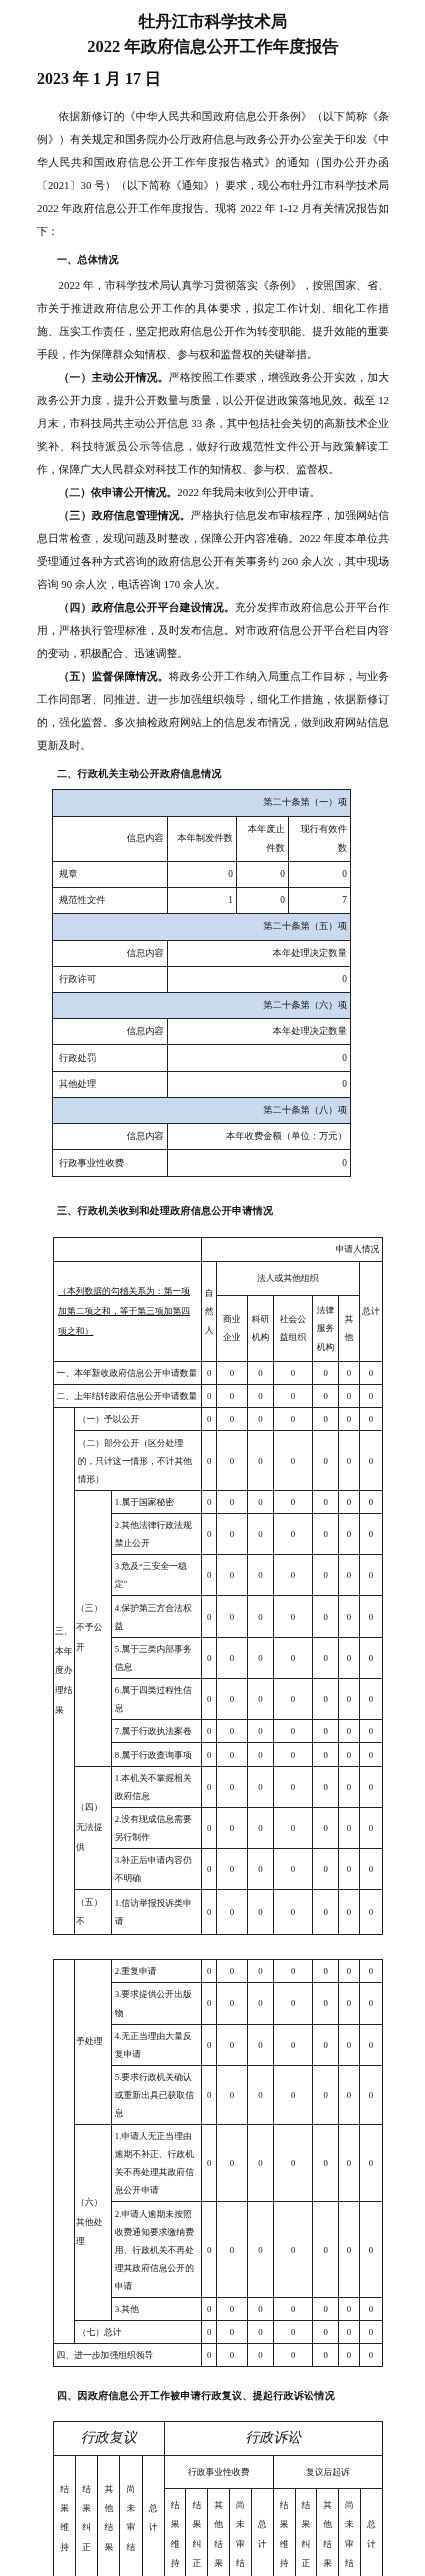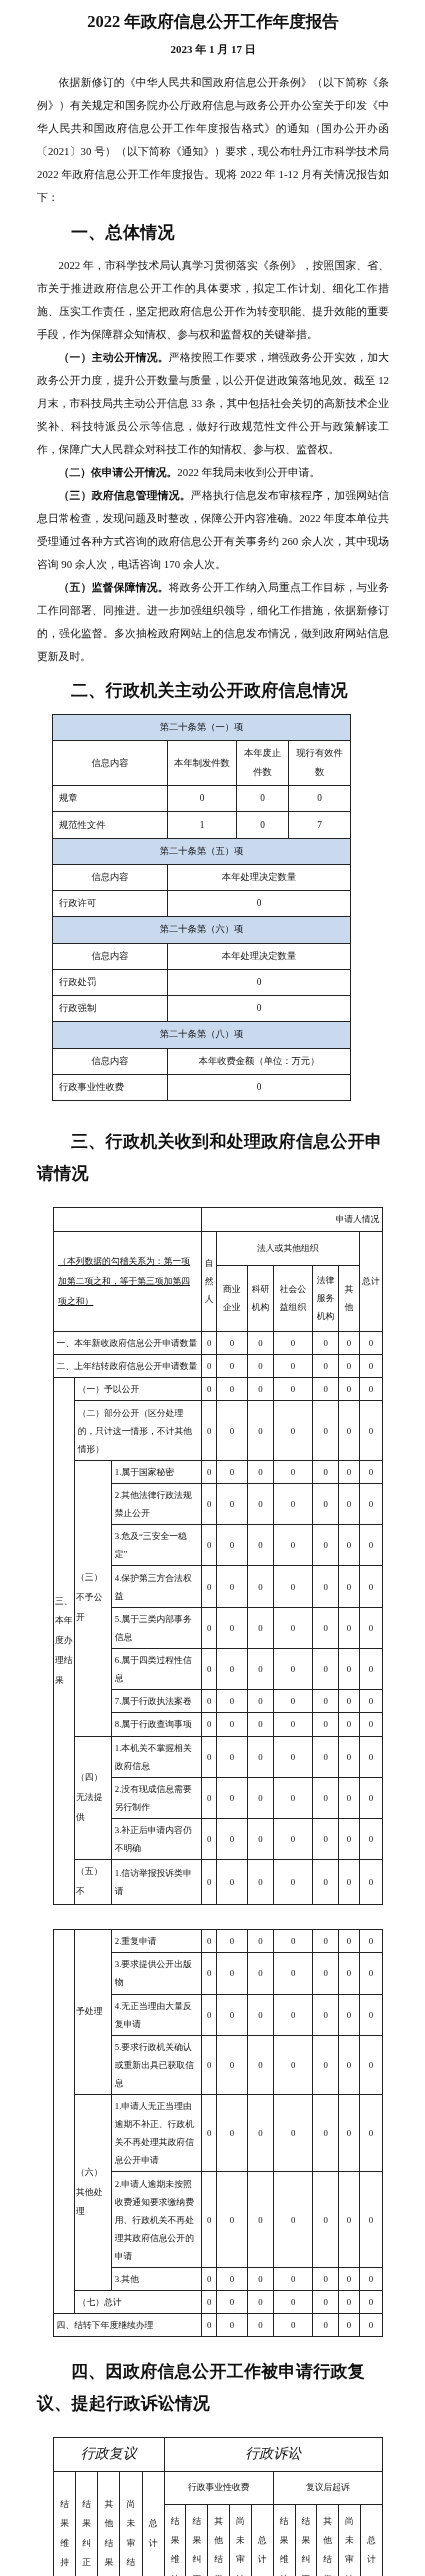--- a/index.html
+++ b/index.html
@@ -49,6 +49,7 @@
 
 <div class="page">
 
+  <div class="title">牡丹江市科学技术局</div>
   <div class="title">2022 年政府信息公开工作年度报告</div>
   <div class="date">2023 年 1 月 17 日</div>
 

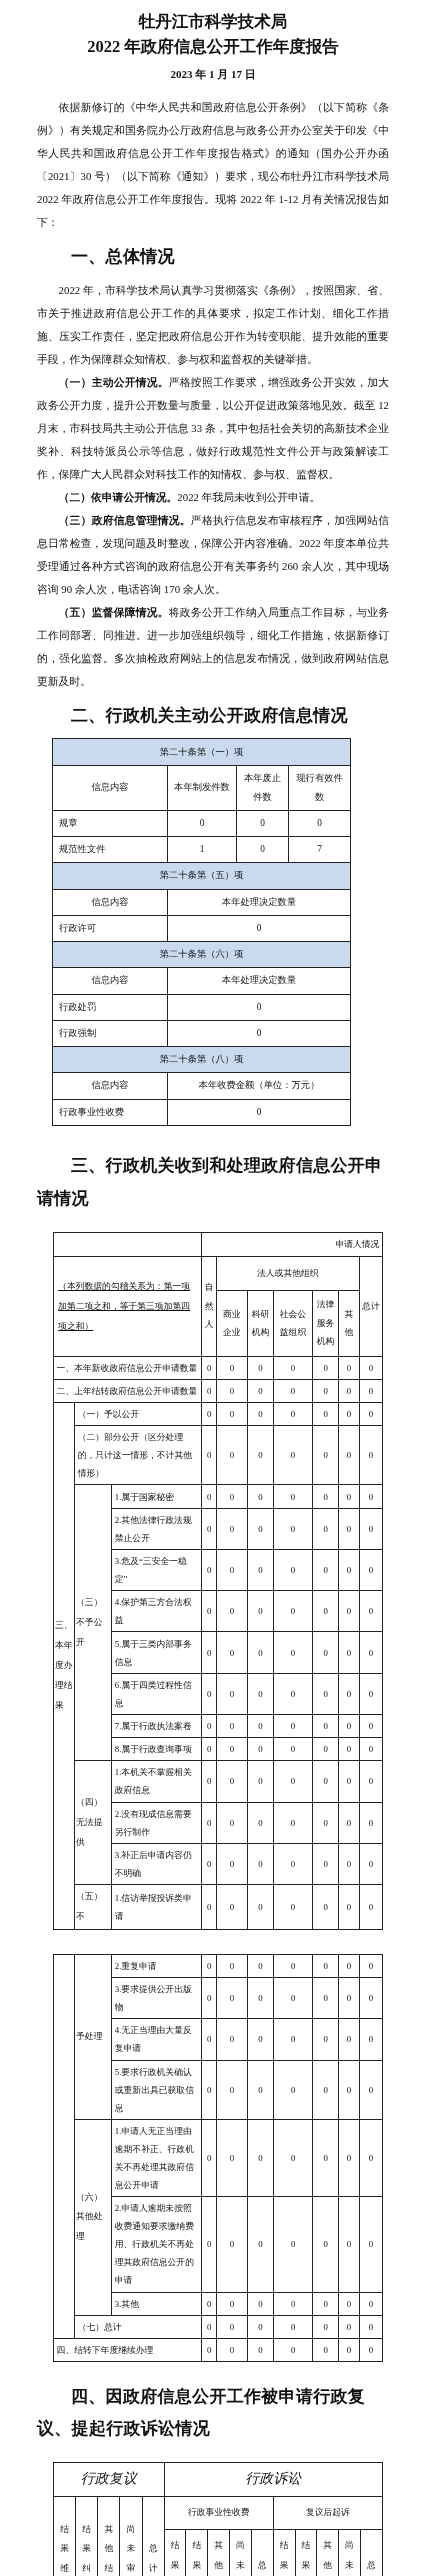--- a/index.html
+++ b/index.html
@@ -7,7 +7,7 @@
        font-family:"Liberation Serif","DejaVu Serif",serif;}
   .page{box-sizing:border-box;width:426px;padding:10.3px 37px 0 37px;}
   .title{font-size:16.5px;font-weight:bold;text-align:center;line-height:1.5;}
-  .date{font-size:11px;font-weight:bold;text-align:center;margin-top:5.2px;line-height:1.7;}
+  .date{font-size:16px;font-weight:bold;text-align:left;margin-top:5.2px;line-height:1.7;}
   p.body{font-size:10.8px;line-height:23px;text-align:justify;text-indent:2em;margin:0;}
   p.intro{margin-top:12.4px;}
   .lead{font-weight:bold;}

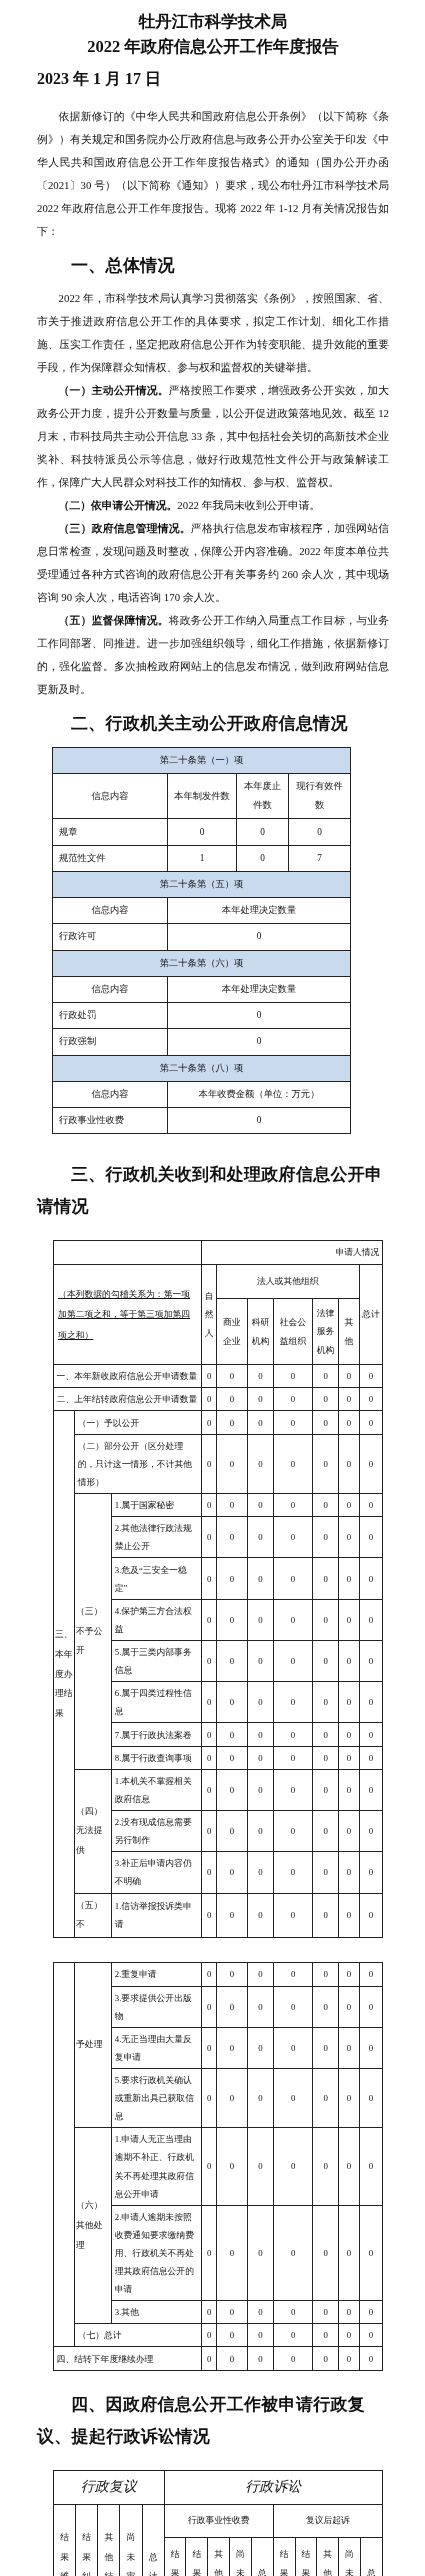--- a/index.html
+++ b/index.html
@@ -11,7 +11,7 @@
   p.body{font-size:10.8px;line-height:23px;text-align:justify;text-indent:2em;margin:0;}
   p.intro{margin-top:12.4px;}
   .lead{font-weight:bold;}
-  .h{font-family:"Liberation Sans","DejaVu Sans",sans-serif;font-weight:bold;font-size:17px;
+  .h{font-family:"Liberation Sans","DejaVu Sans",sans-serif;font-weight:bold;font-size:10px;
      letter-spacing:0.3px;text-indent:2em;line-height:1.9;margin:7.2px 0 5.2px 0;}
   
   table{border-collapse:collapse;table-layout:fixed;}

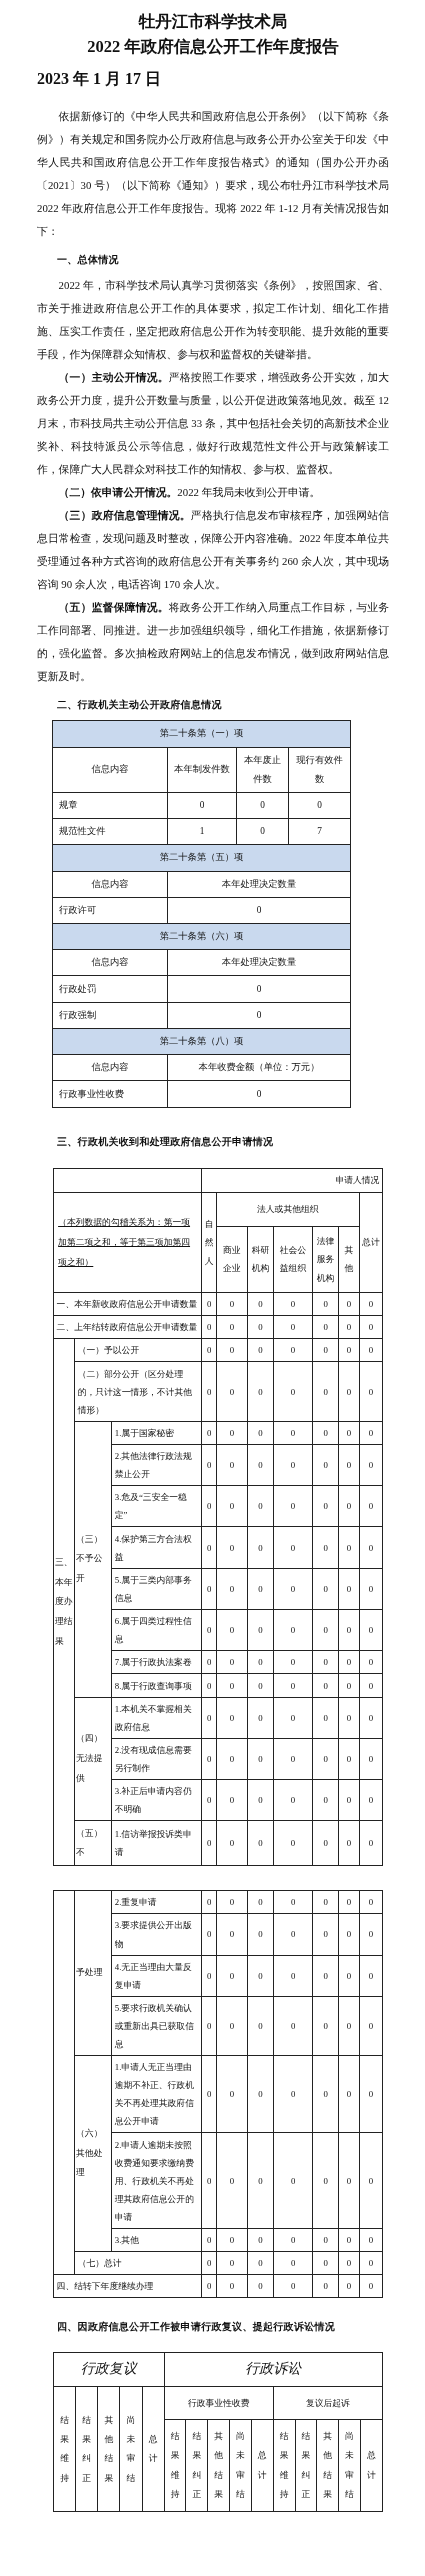--- a/index.html
+++ b/index.html
@@ -60,6 +60,7 @@
   <p class="body"><b class="lead">（一）主动公开情况。</b><span>严格按照工作要求，增强政务公开实效，加大政务公开力度，提升公开数量与质量，以公开促进政策落地见效。截至 12 月末，市科技局共主动公开信息 33 条，其中包括社会关切的高新技术企业奖补、科技特派员公示等信息，做好行政规范性文件公开与政策解读工作，保障广大人民群众对科技工作的知情权、参与权、监督权。</span></p>
   <p class="body"><b class="lead">（二）依申请公开情况。</b><span>2022 年我局未收到公开申请。</span></p>
   <p class="body"><b class="lead">（三）政府信息管理情况。</b><span>严格执行信息发布审核程序，加强网站信息日常检查，发现问题及时整改，保障公开内容准确。2022 年度本单位共受理通过各种方式咨询的政府信息公开有关事务约 260 余人次，其中现场咨询 90 余人次，电话咨询 170 余人次。</span></p>
+  <p class="body"><b class="lead">（四）政府信息公开平台建设情况。</b><span>充分发挥市政府信息公开平台作用，严格执行管理标准，及时发布信息。对市政府信息公开平台栏目内容的变动，积极配合、迅速调整。</span></p>
   <p class="body"><b class="lead">（五）监督保障情况。</b><span>将政务公开工作纳入局重点工作目标，与业务工作同部署、同推进。进一步加强组织领导，细化工作措施，依据新修订的，强化监督。多次抽检政府网站上的信息发布情况，做到政府网站信息更新及时。</span></p>
 
   <div class="h">二、行政机关主动公开政府信息情况</div>

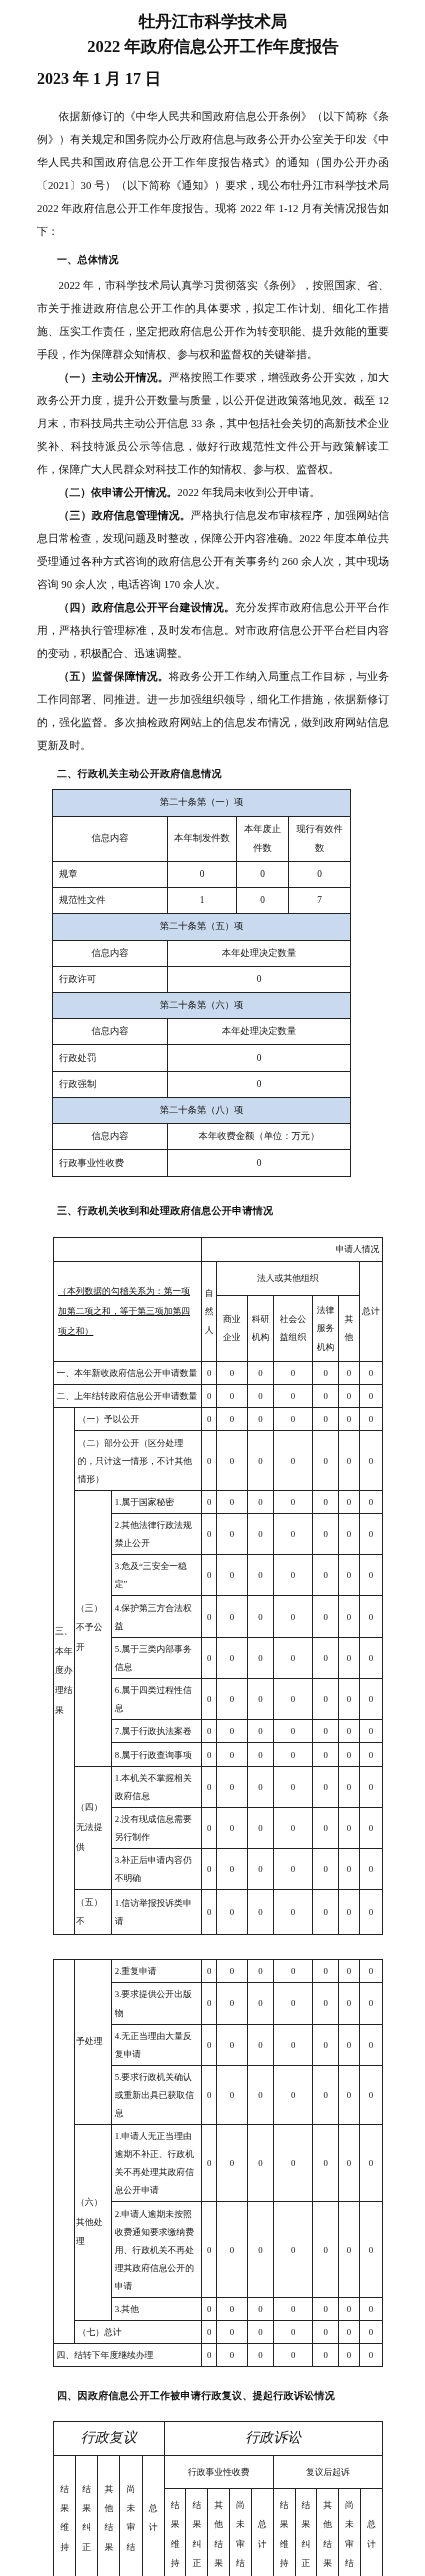--- a/index.html
+++ b/index.html
@@ -17,7 +17,7 @@
   table{border-collapse:collapse;table-layout:fixed;}
   td{box-sizing:border-box;}
   .t2{width:297px;margin:6.2px 0 0 15px;font-size:9.3px;}
-  .t2 td{border:1px solid #222;text-align:center;line-height:2.05;padding:3.1px 3.1px;vertical-align:middle;word-break:break-all;}
+  .t2 td{border:1px solid #222;text-align:right;line-height:2.05;padding:3.1px 3.1px;vertical-align:middle;word-break:break-all;}
   .t2 td.blue{background:#c9d9ee;height:23px;}
   .t2 td.lbl{text-align:left;padding-left:6px;}
   

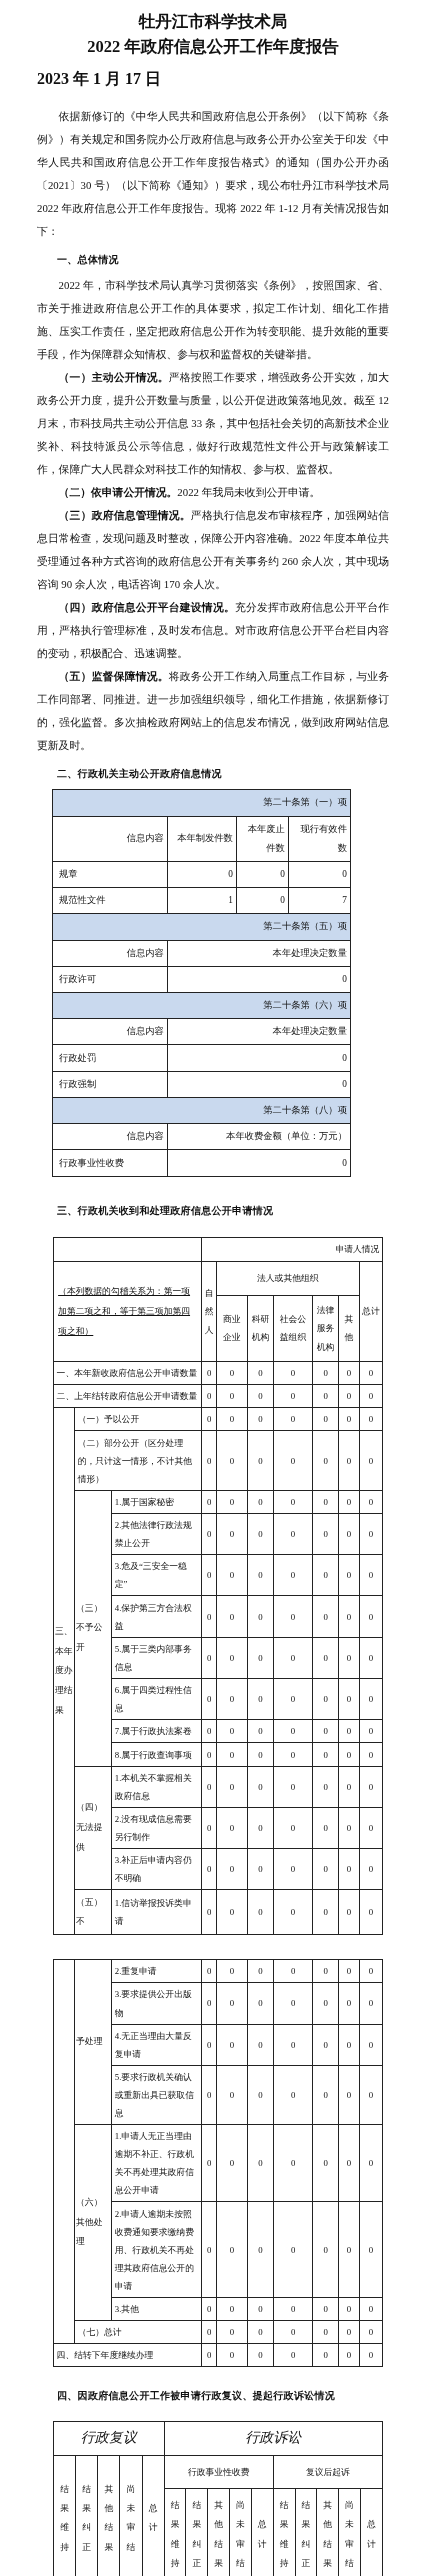--- a/index.html
+++ b/index.html
@@ -117,7 +117,7 @@
       <td colspan="3">0</td>
     </tr>
     <tr>
-      <td class="lbl">行政强制</td>
+      <td class="lbl">其他处理</td>
       <td colspan="3">0</td>
     </tr>
     <tr>

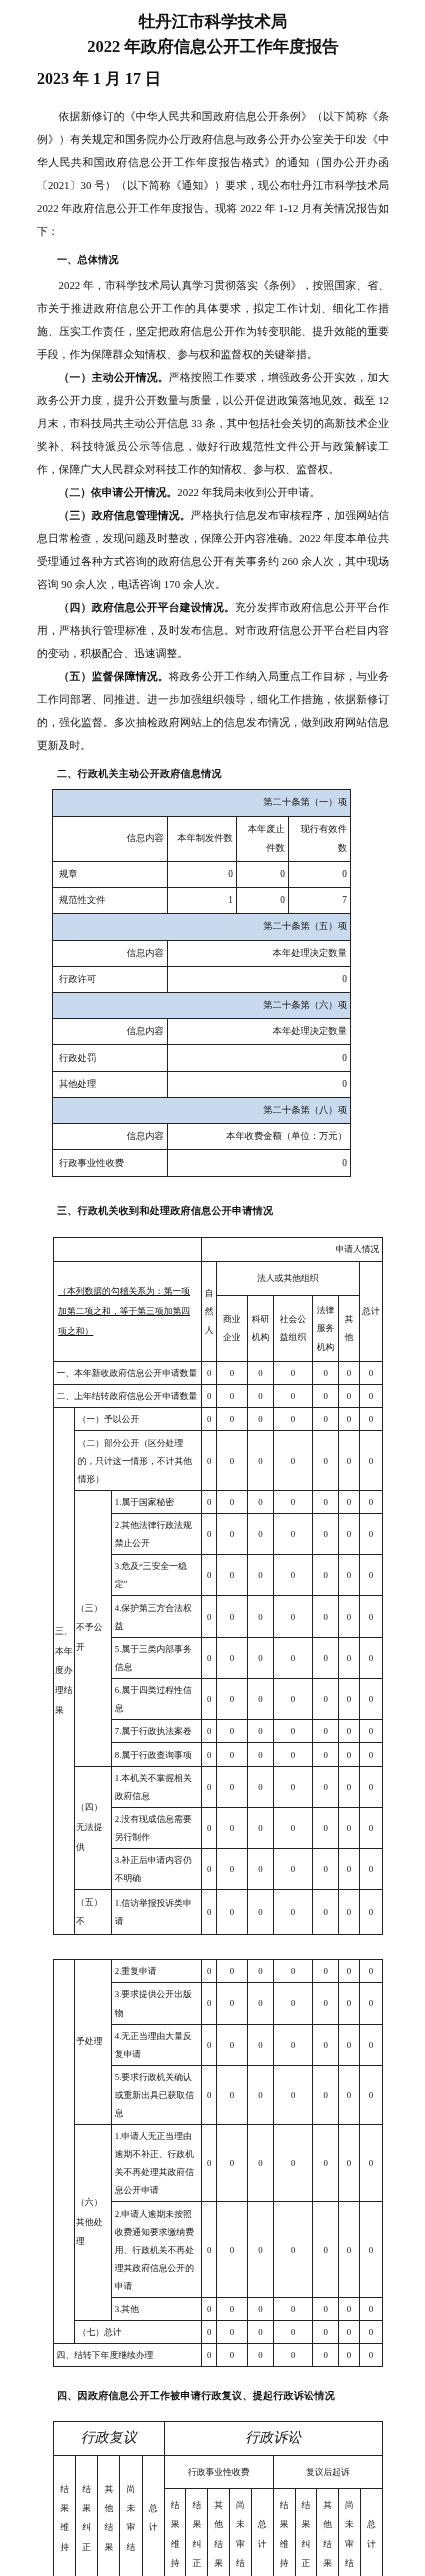--- a/index.html
+++ b/index.html
@@ -434,7 +434,7 @@
           <td class="num">0</td>
     </tr>
     <tr>
-      <td colspan="3" class="lbl">四、结转下年度继续办理</td>
+      <td colspan="3" class="lbl">四、进一步加强组织领导</td>
       <td class="num">0</td>
           <td class="num">0</td>
           <td class="num">0</td>

